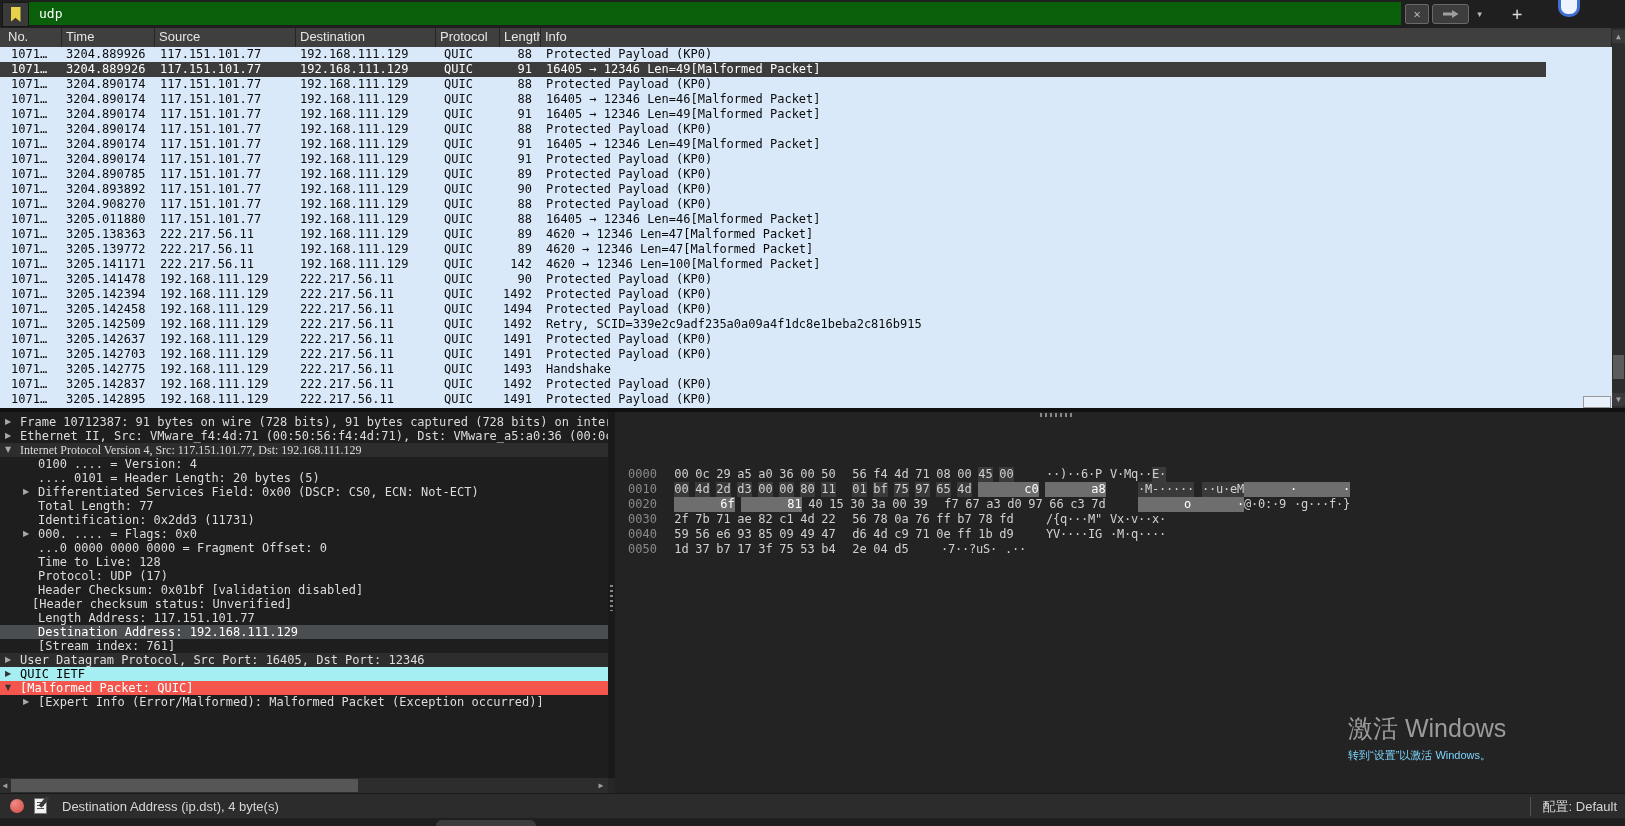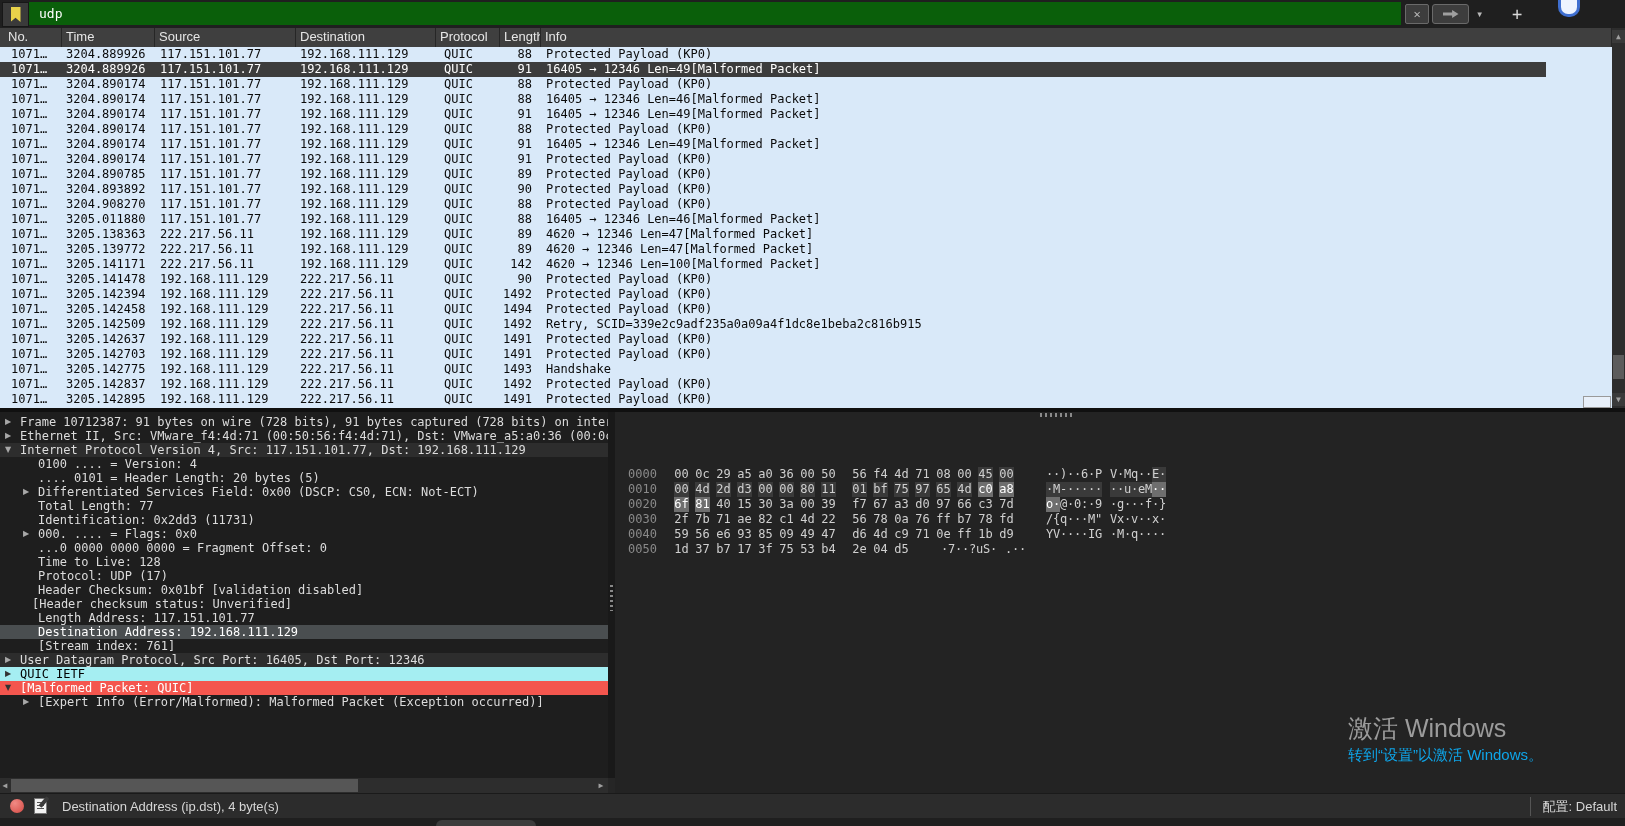--- a/index.html
+++ b/index.html
@@ -394,7 +394,7 @@
       </div>
       <div class="drow band">
         <span class="arrow" style="left: 5px;">▼</span>
-        <span class="dtext" style="left: 20px;">Internet Protocol Version 4, Src: 117.151.101.77, Dst: 192.168.111.129</span>
+        <span class="dtext" style="left: 20px; font-family: Liberation Serif, serif;">Internet Protocol Version 4, Src: 117.151.101.77, Dst: 192.168.111.129</span>
       </div>
       <div class="drow normal">
         <span class="dtext" style="left: 38px;">0100 .... = Version: 4</span>

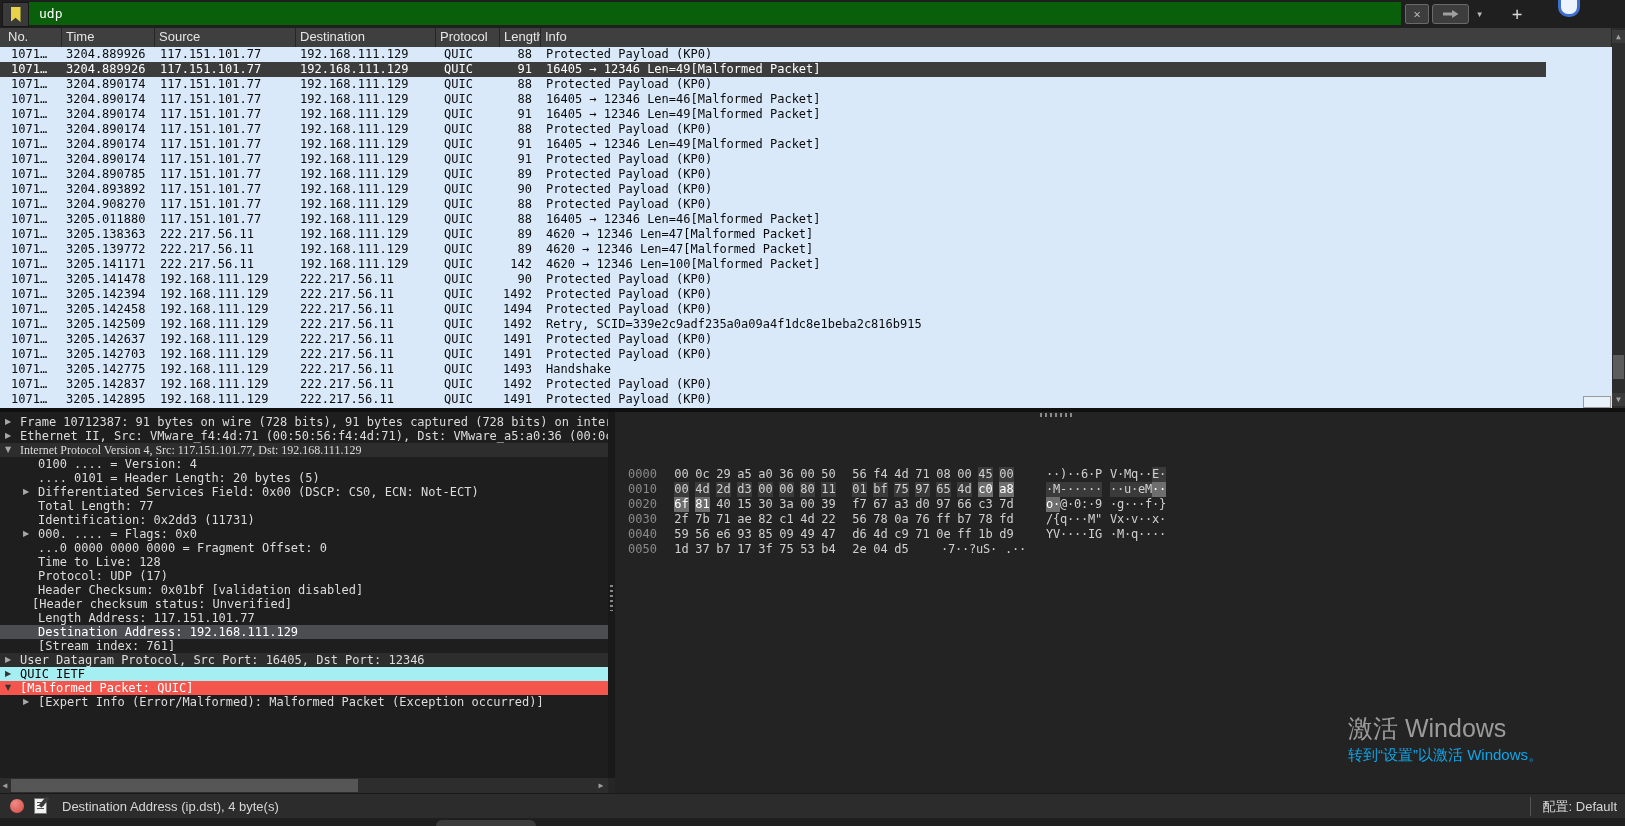--- a/index.html
+++ b/index.html
@@ -87,7 +87,7 @@
   .hx-b{display:inline-block;width:15px;margin-right:6px;color:#d0d0d0;text-align:center;}
   .hx-b.g8{margin-right:16px;}
   .hx-b.layer,.hx-a.layer{background:#3a3a3a;}
-  .hx-b.sel,.hx-a.sel{background:#6e6e6e;color:#ffffff;}
+  .hx-b.sel,.hx-a.sel{background:#6e6e6e;color:#ffffff;padding-left:46px;}
   .hx-ascii{display:inline-block;margin-left:26px;margin-top:48px;}
   .hx-a{display:inline-block;width:7px;color:#d0d0d0;text-align:center;}
   .hx-a.g8{margin-right:8px;}

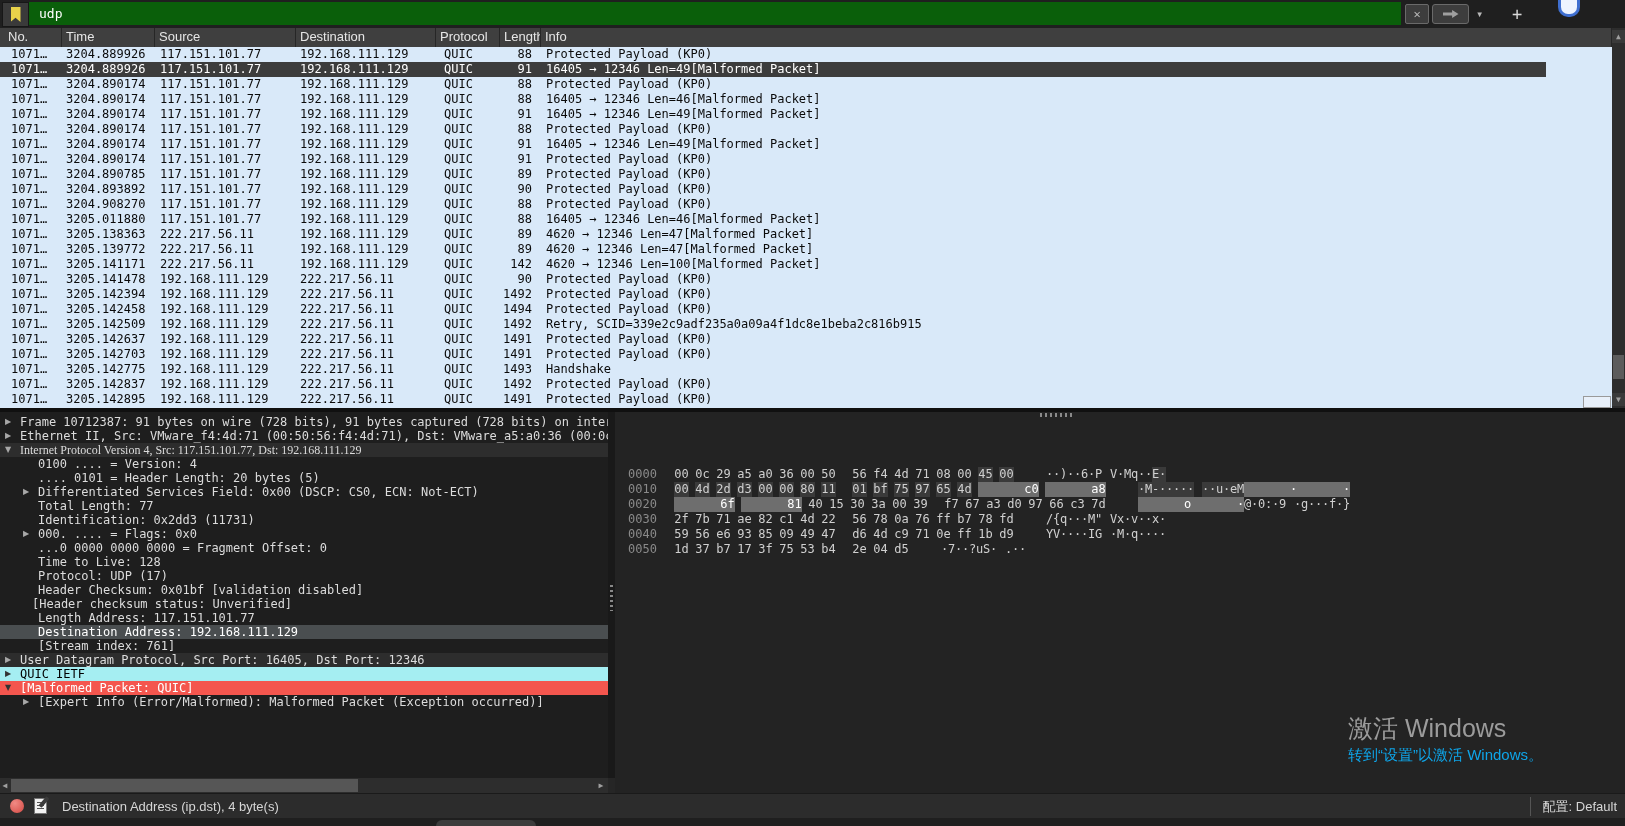--- a/index.html
+++ b/index.html
@@ -94,7 +94,7 @@
 
   .watermark{position:absolute;left:1348px;top:712px;color:#969696;font-family:"Liberation Sans",sans-serif;}
   .wm1{font-size:25px;line-height:32px;color:#9b9b9b;}
-  .wm2{font-size:15px;line-height:22px;color:#0ea5e9;}
+  .wm2{font-size:11px;line-height:22px;color:#7dd3fc;}
 
   
   .hscroll{position:absolute;left:0;top:778px;width:608px;height:15px;background:#2d2d2d;}

